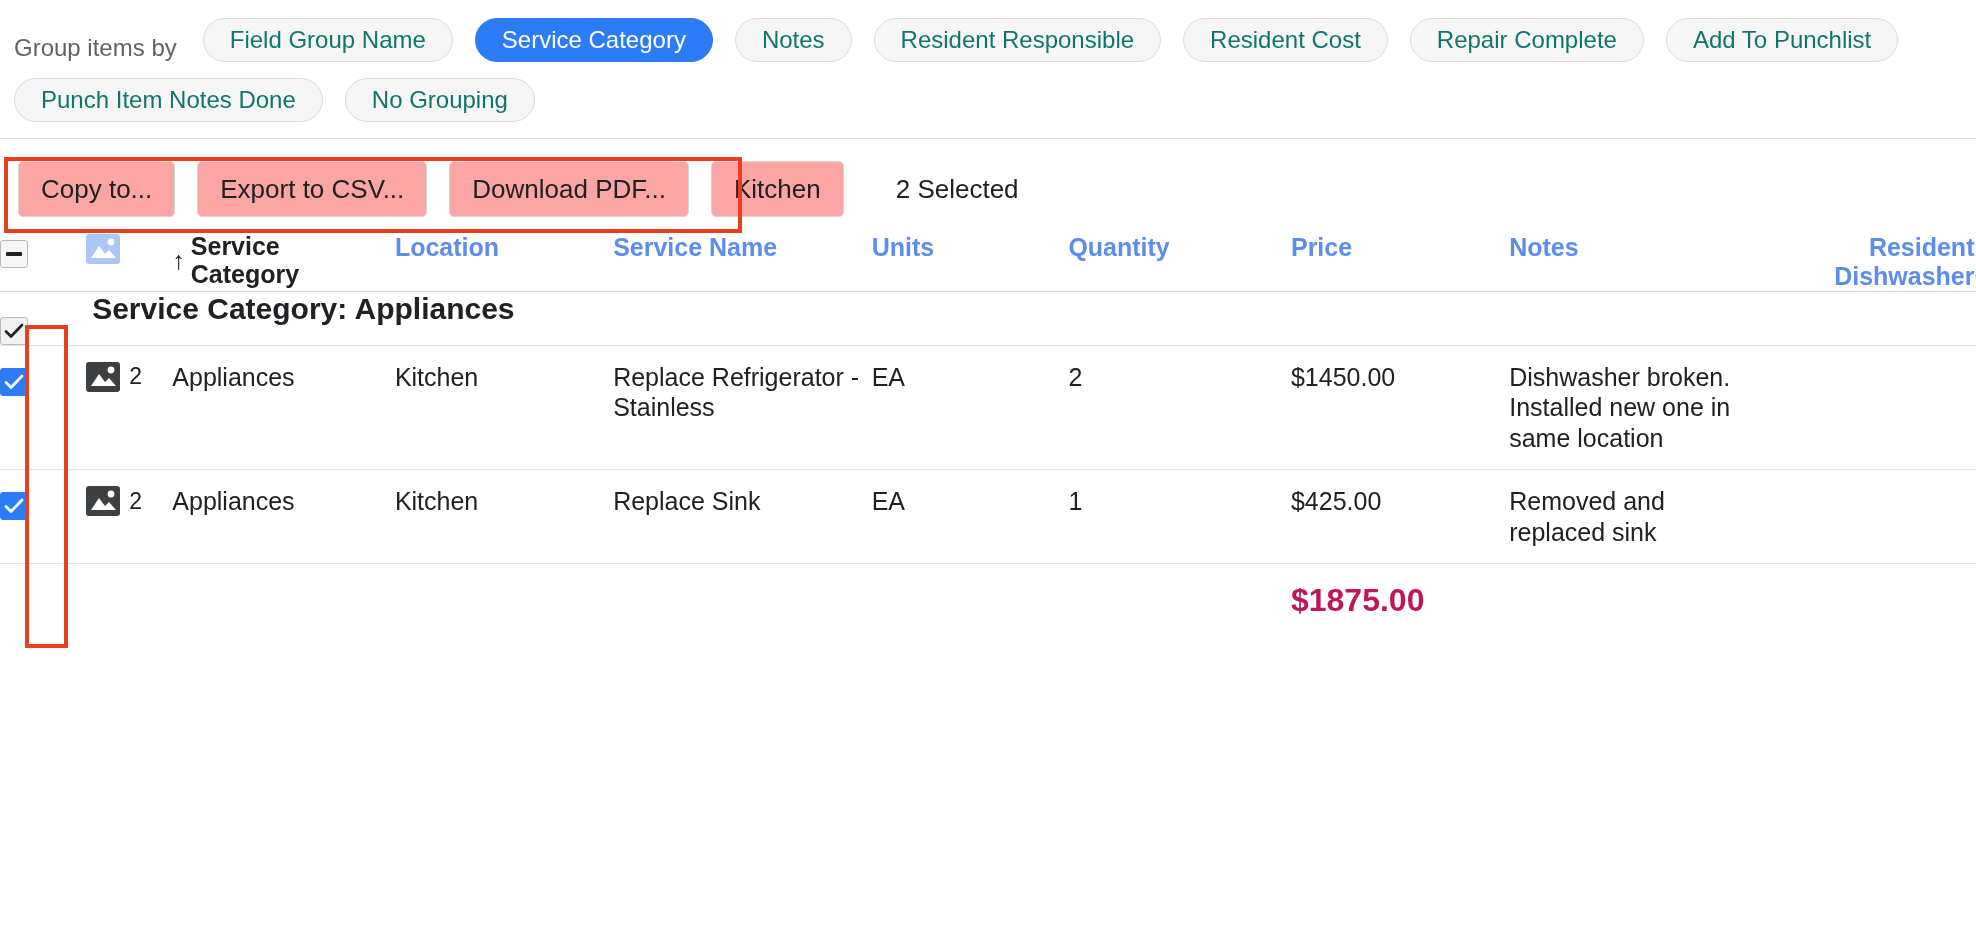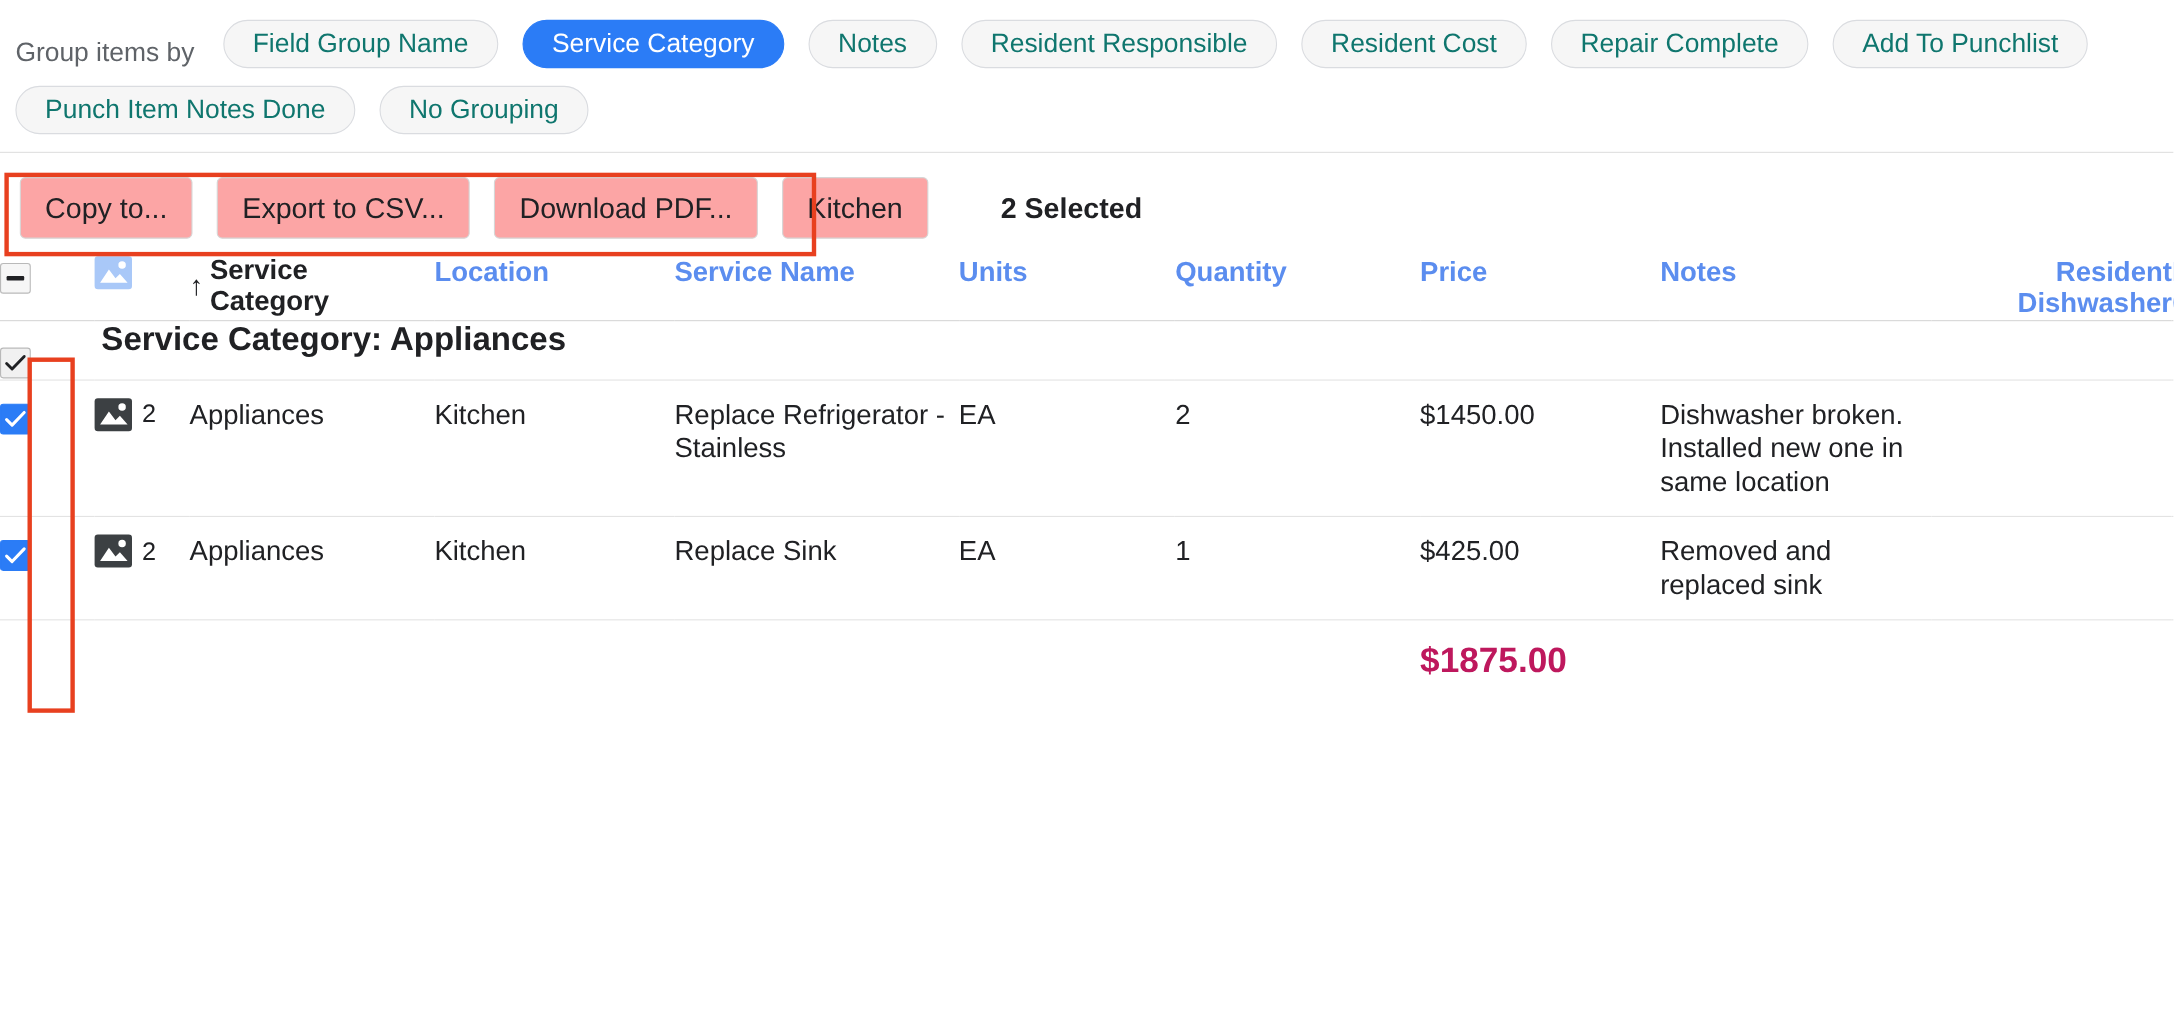--- a/index.html
+++ b/index.html
@@ -91,9 +91,9 @@
   }
   .selected-count {
     font-size: 26px;
-    font-weight: bold;
-    color: #202124;
-    margin-left: 44px;
+    font-weight: normal;
+    color: #202124;
+    margin-left: 30px;
     white-space: nowrap;
   }
 

